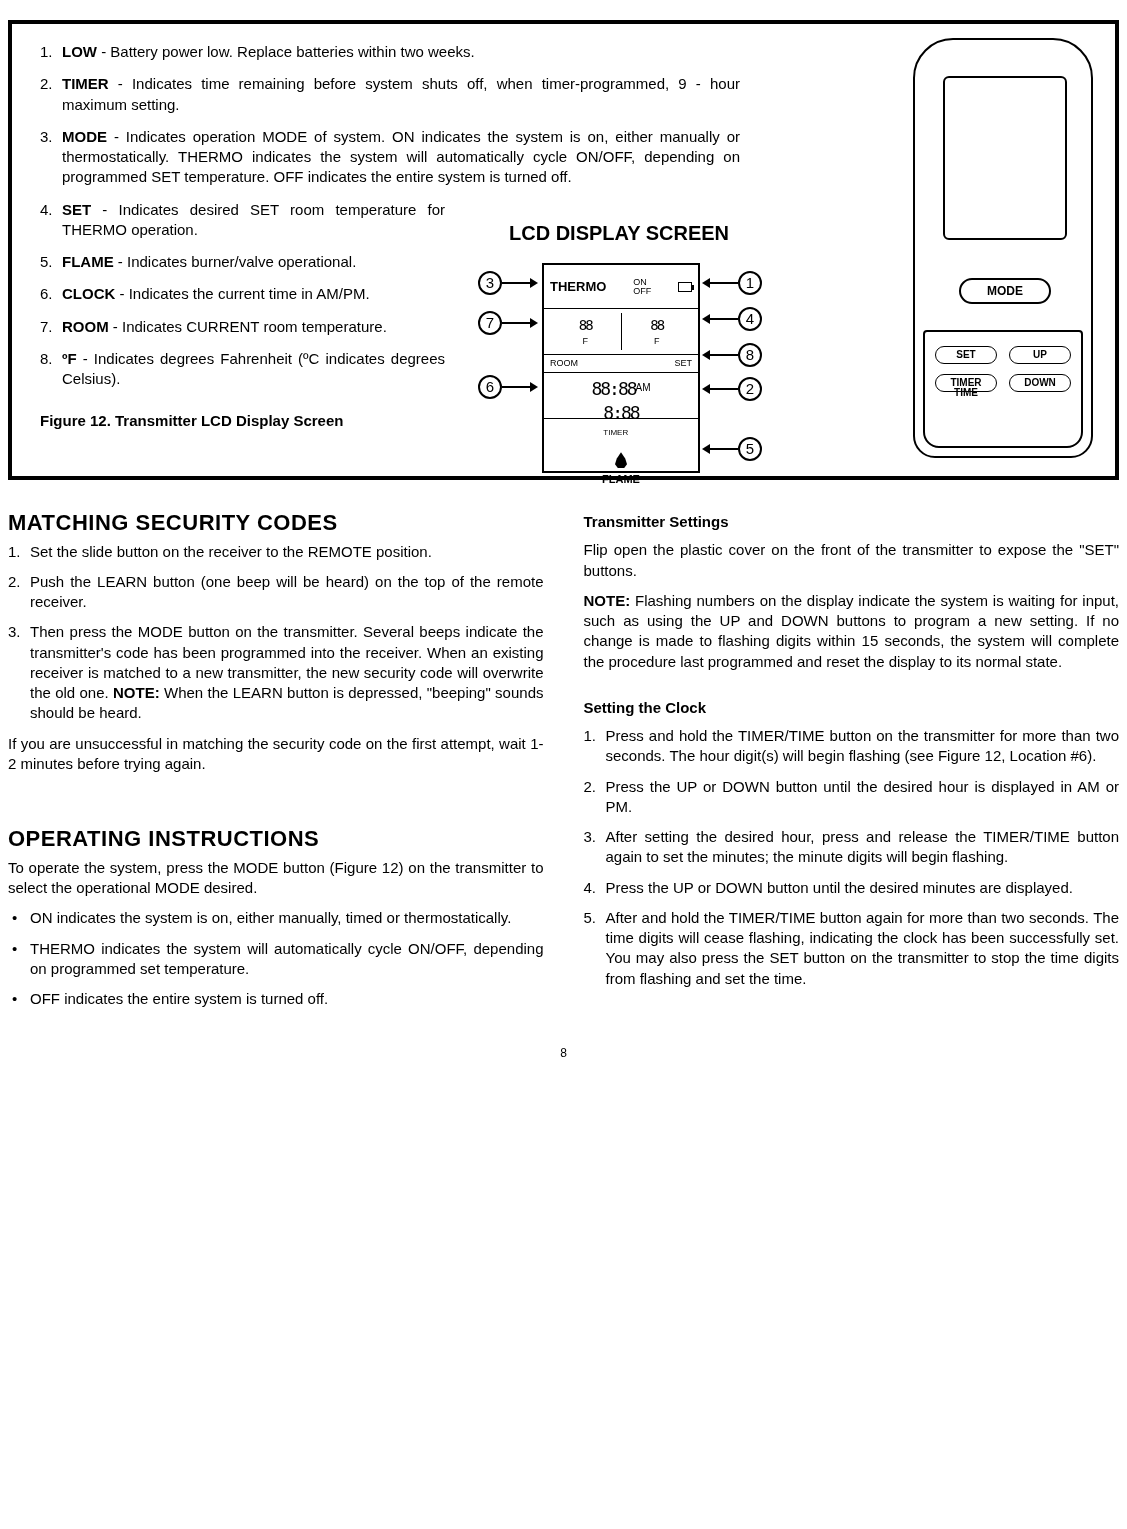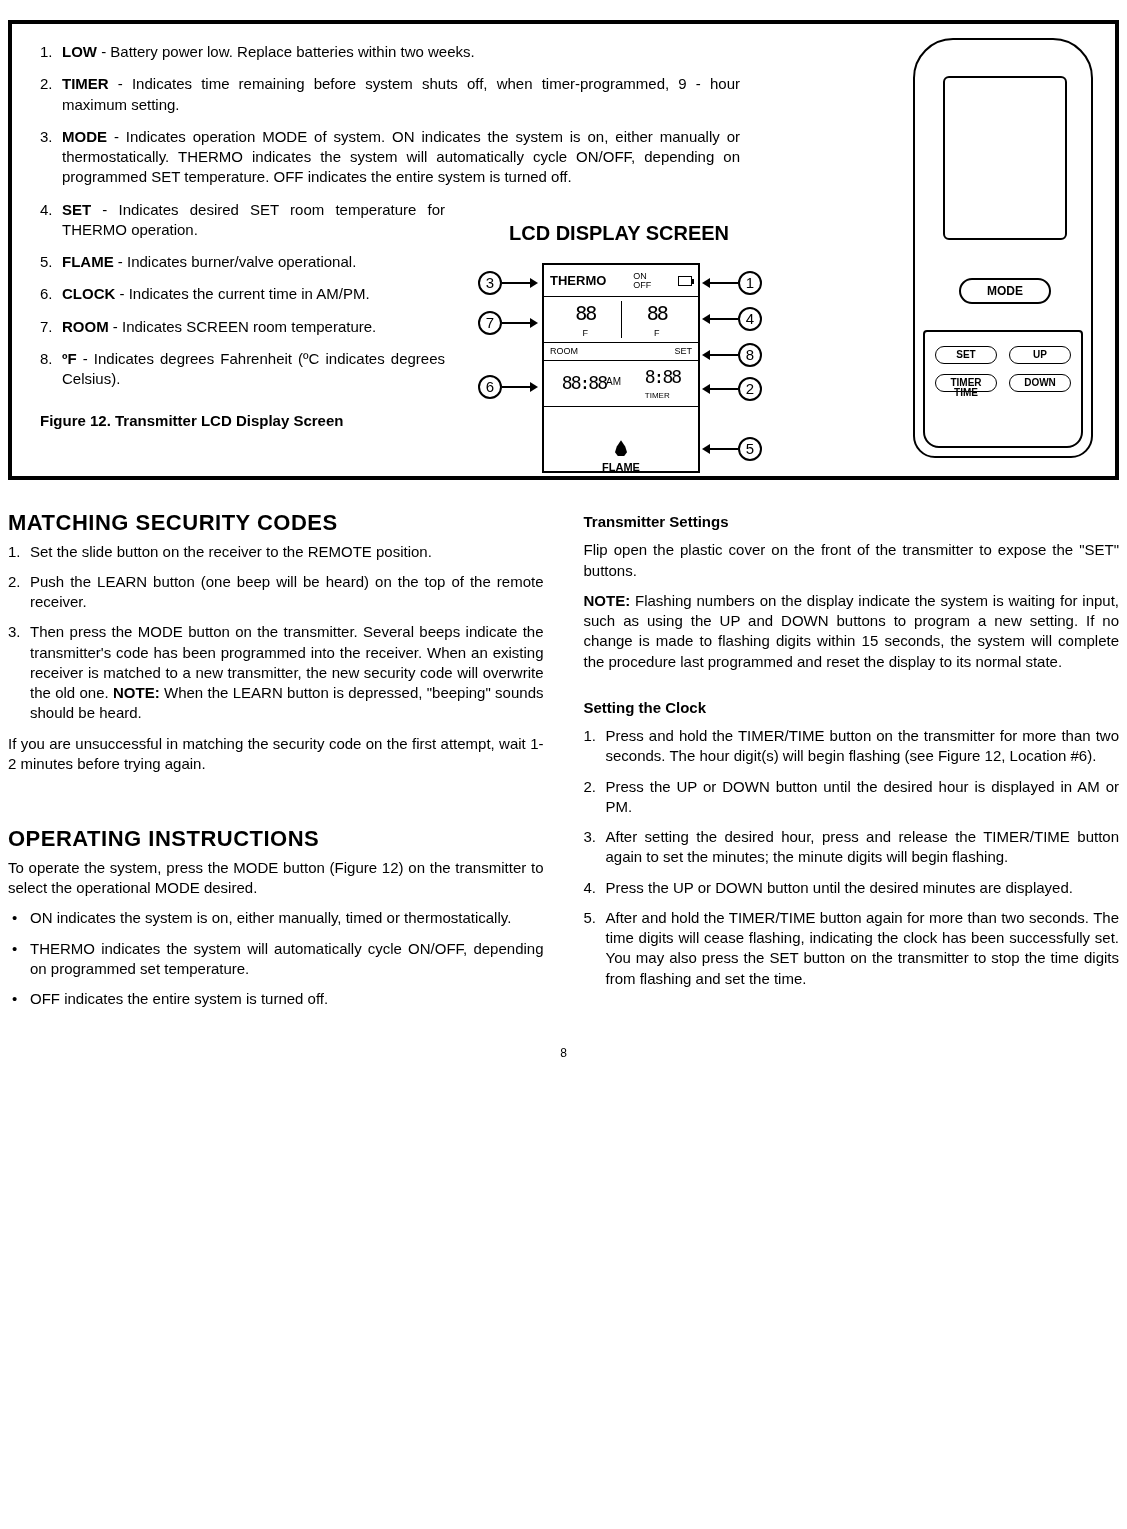--- a/index.html
+++ b/index.html
@@ -77,7 +77,7 @@
     padding: 4px 6px;
     font-size: 10px;
   }
-  .seg-top { display: flex; justify-content: space-between; align-items: center; height: 32px;}
+  .seg-top { display: flex; justify-content: space-between; align-items: center; height: 44px;}
   .seg-top .thermo { font-weight: bold; font-size: 13px; }
   .seg-top .onoff { font-size: 9px; line-height: 9px; text-align: left; }
   .seg-top .batt { width:14px; height:10px; border:1px solid #000; position:relative;}

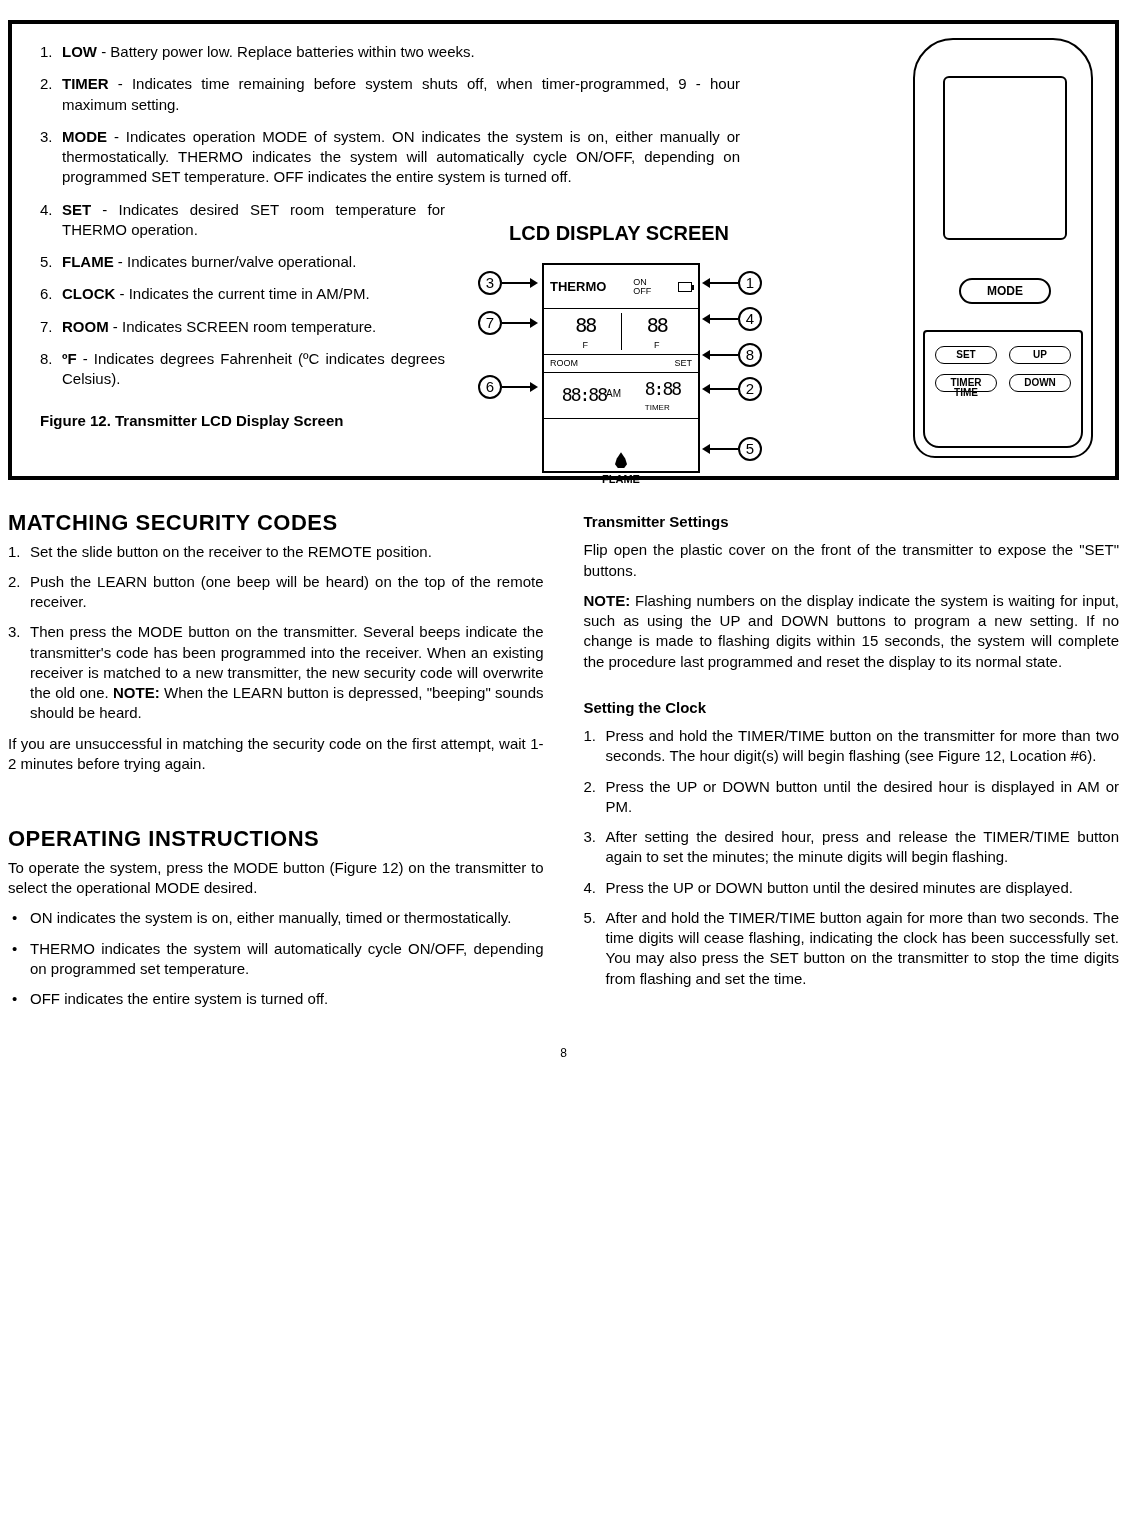--- a/index.html
+++ b/index.html
@@ -165,7 +165,7 @@
         <li><span class="term">SET</span><span> - Indicates desired SET room temperature for THERMO operation.</span></li>
         <li><span class="term">FLAME</span><span> - Indicates burner/valve operational.</span></li>
         <li><span class="term">CLOCK</span><span> - Indicates the current time in AM/PM.</span></li>
-        <li><span class="term">ROOM</span><span> - Indicates SCREEN room temperature.</span></li>
+        <li><span class="term">ROOM</span><span> - Indicates CURRENT room temperature.</span></li>
         <li><span class="term">ºF</span><span> - Indicates degrees Fahrenheit (ºC indicates degrees Celsius).</span></li>
       </ol>
     </div>

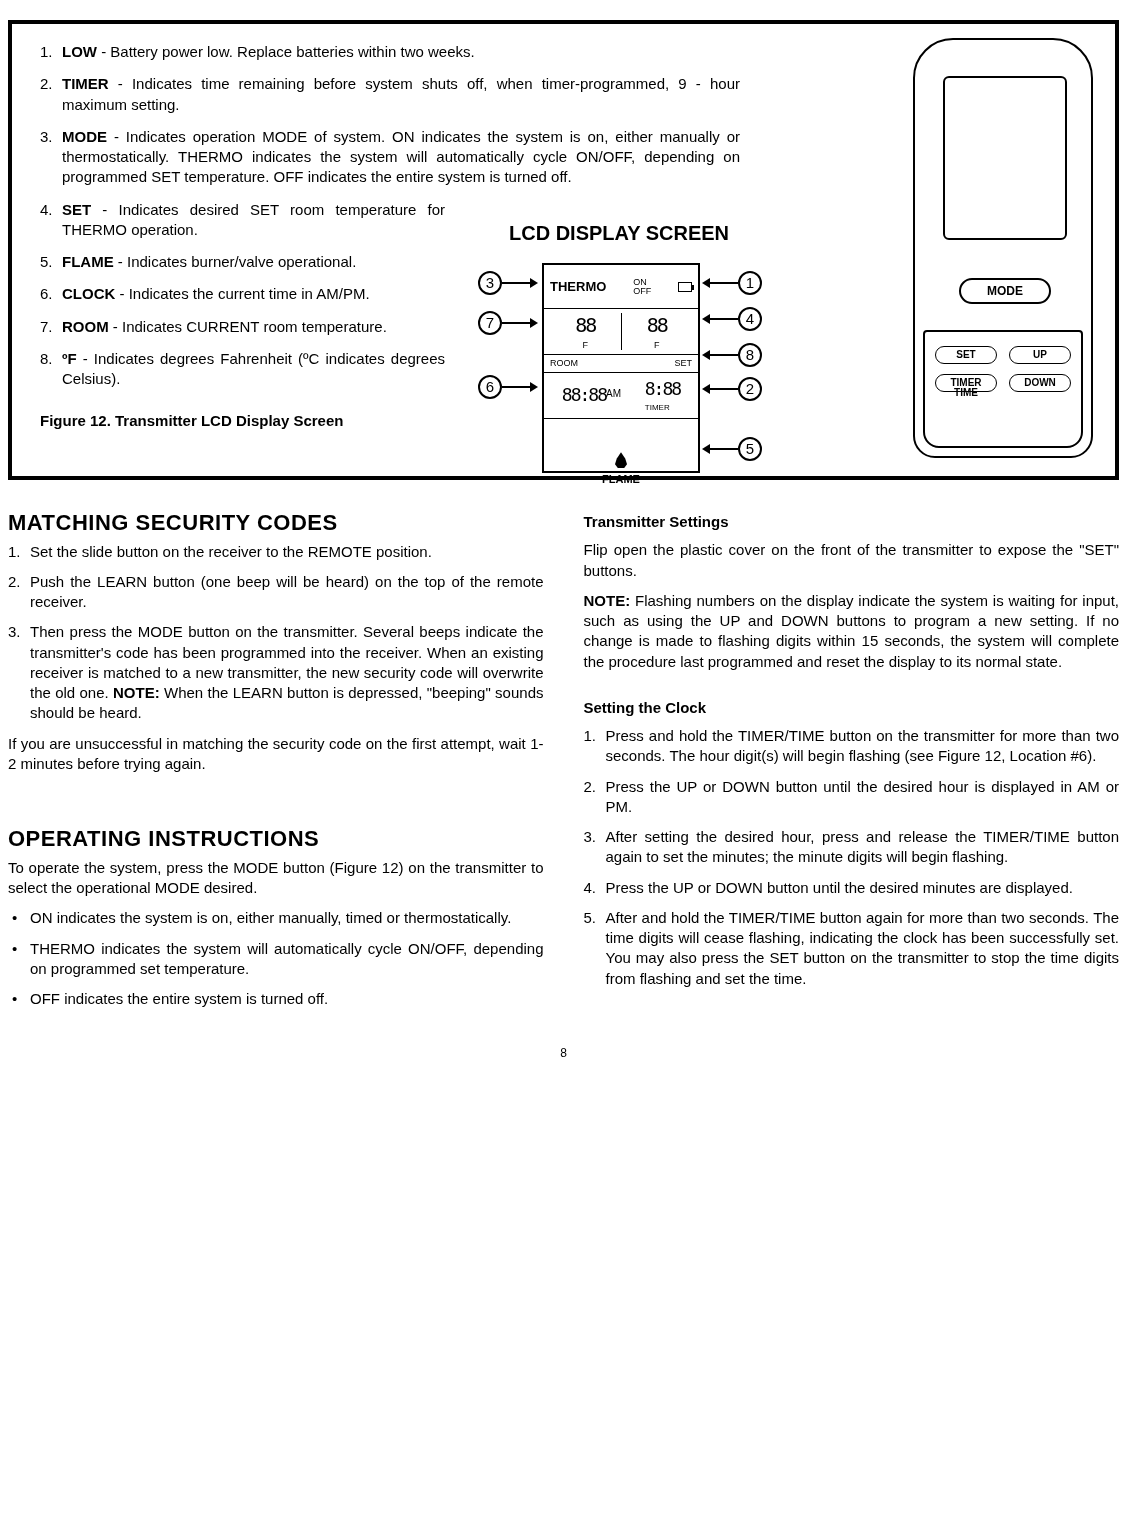--- a/index.html
+++ b/index.html
@@ -85,7 +85,7 @@
   .seg-mid { display:flex; height:46px; }
   .seg-mid > div { flex:1; border-right:1px solid #000; display:flex; flex-direction:column; align-items:center; justify-content:center; font-size:9px;}
   .seg-mid > div:last-child { border-right:none;}
-  .seg-mid .digits { font-size:20px; font-family:monospace; letter-spacing:-2px;}
+  .seg-mid .digits { font-size:14px; font-family:monospace; letter-spacing:-2px;}
   .seg-clock { height:46px; display:flex; align-items:center; justify-content:space-around; font-size:9px;}
   .seg-clock .digits { font-size:18px; font-family:monospace; letter-spacing:-2px;}
   .seg-flame { height:74px; border-bottom:none; display:flex; flex-direction:column; align-items:center; justify-content:flex-end; font-size:11px; font-weight:bold; padding-bottom:6px;}

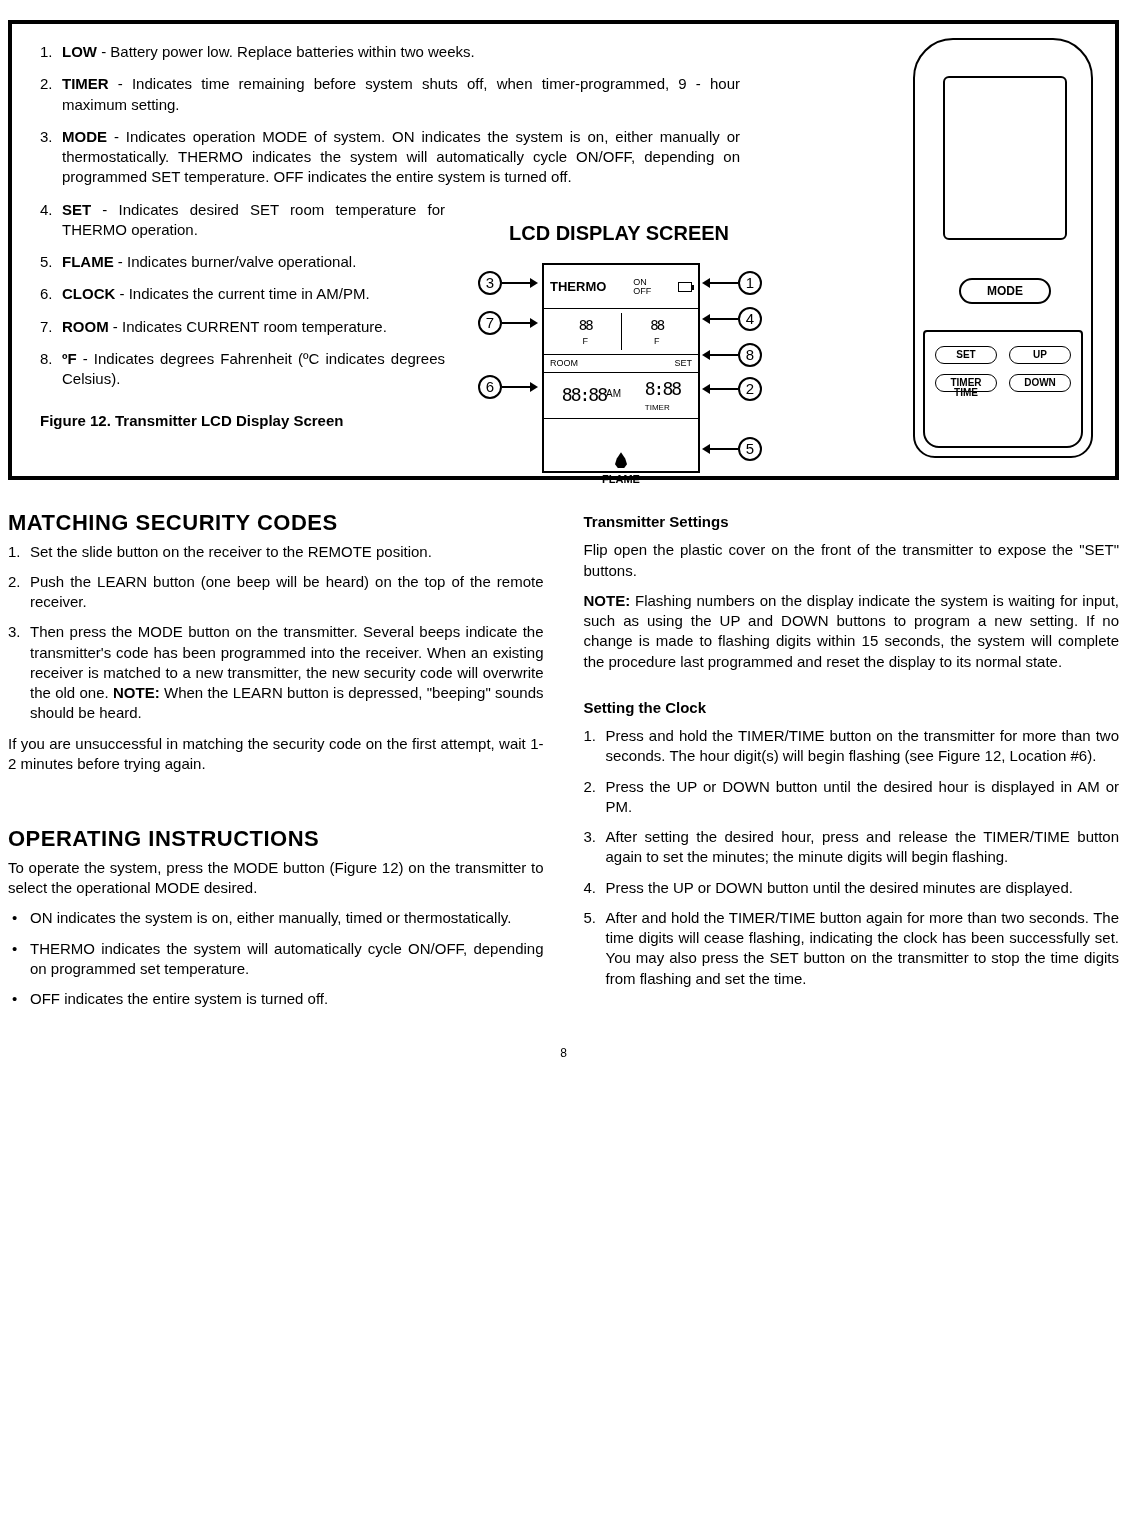--- a/index.html
+++ b/index.html
@@ -86,7 +86,7 @@
   .seg-mid > div { flex:1; border-right:1px solid #000; display:flex; flex-direction:column; align-items:center; justify-content:center; font-size:9px;}
   .seg-mid > div:last-child { border-right:none;}
   .seg-mid .digits { font-size:14px; font-family:monospace; letter-spacing:-2px;}
-  .seg-clock { height:46px; display:flex; align-items:center; justify-content:space-around; font-size:9px;}
+  .seg-clock { height:46px; display:flex; align-items:center; justify-content:space-around; font-size:9px;flex-direction:column;}
   .seg-clock .digits { font-size:18px; font-family:monospace; letter-spacing:-2px;}
   .seg-flame { height:74px; border-bottom:none; display:flex; flex-direction:column; align-items:center; justify-content:flex-end; font-size:11px; font-weight:bold; padding-bottom:6px;}
   .flame-ic { width:12px; height:16px; background:#000; clip-path: polygon(50% 0,85% 40%,100% 75%,75% 100%,25% 100%,0 75%,15% 40%); margin-bottom:4px;}

